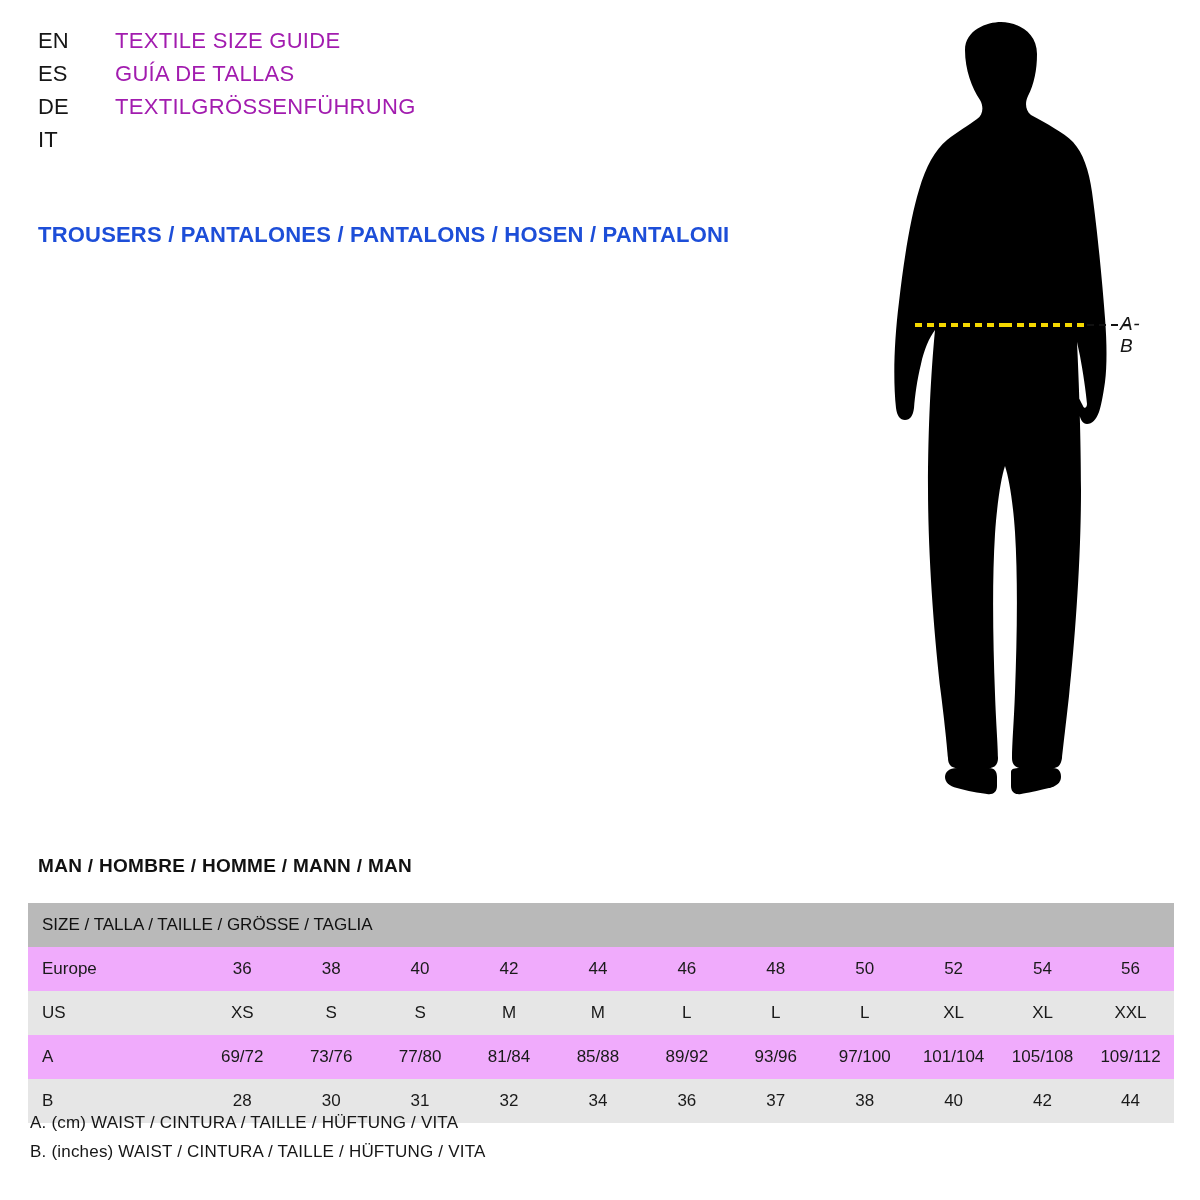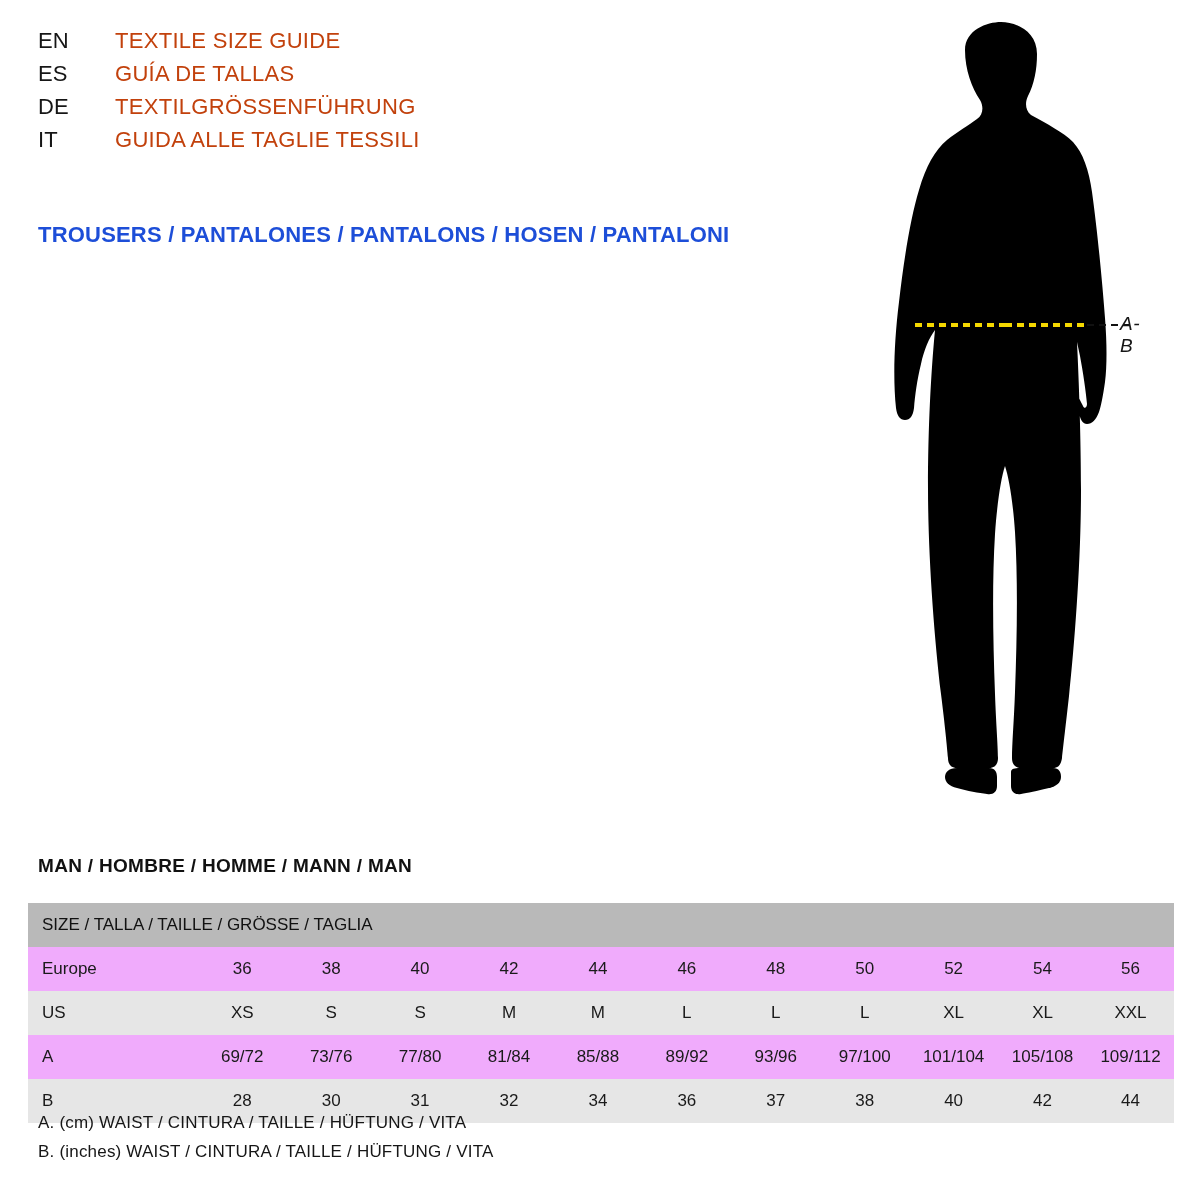--- a/index.html
+++ b/index.html
@@ -38,7 +38,7 @@
   }
   .lang-text {
     font-size: 22px;
-    color: #c2410c;
+    color: #a21caf;
     letter-spacing: 0.3px;
   }
   .garment-line {

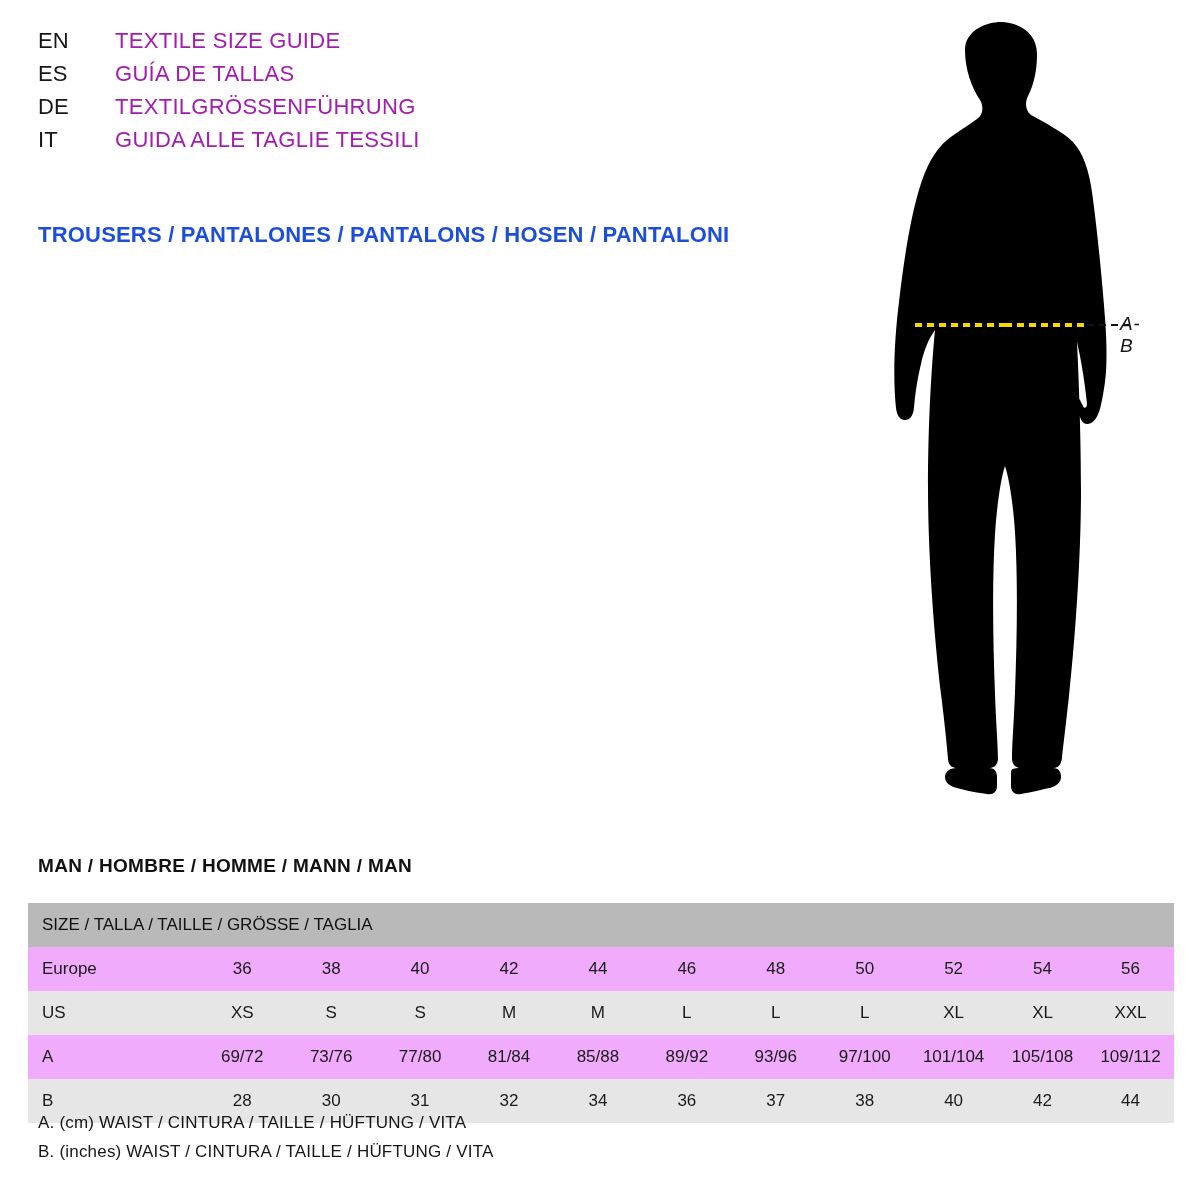--- a/index.html
+++ b/index.html
@@ -144,7 +144,6 @@
     </div>
     <div class="lang-row">
       <div class="lang-code">IT</div>
-      <div class="lang-text">GUIDA ALLE TAGLIE TESSILI</div>
     </div>
   </div>
 

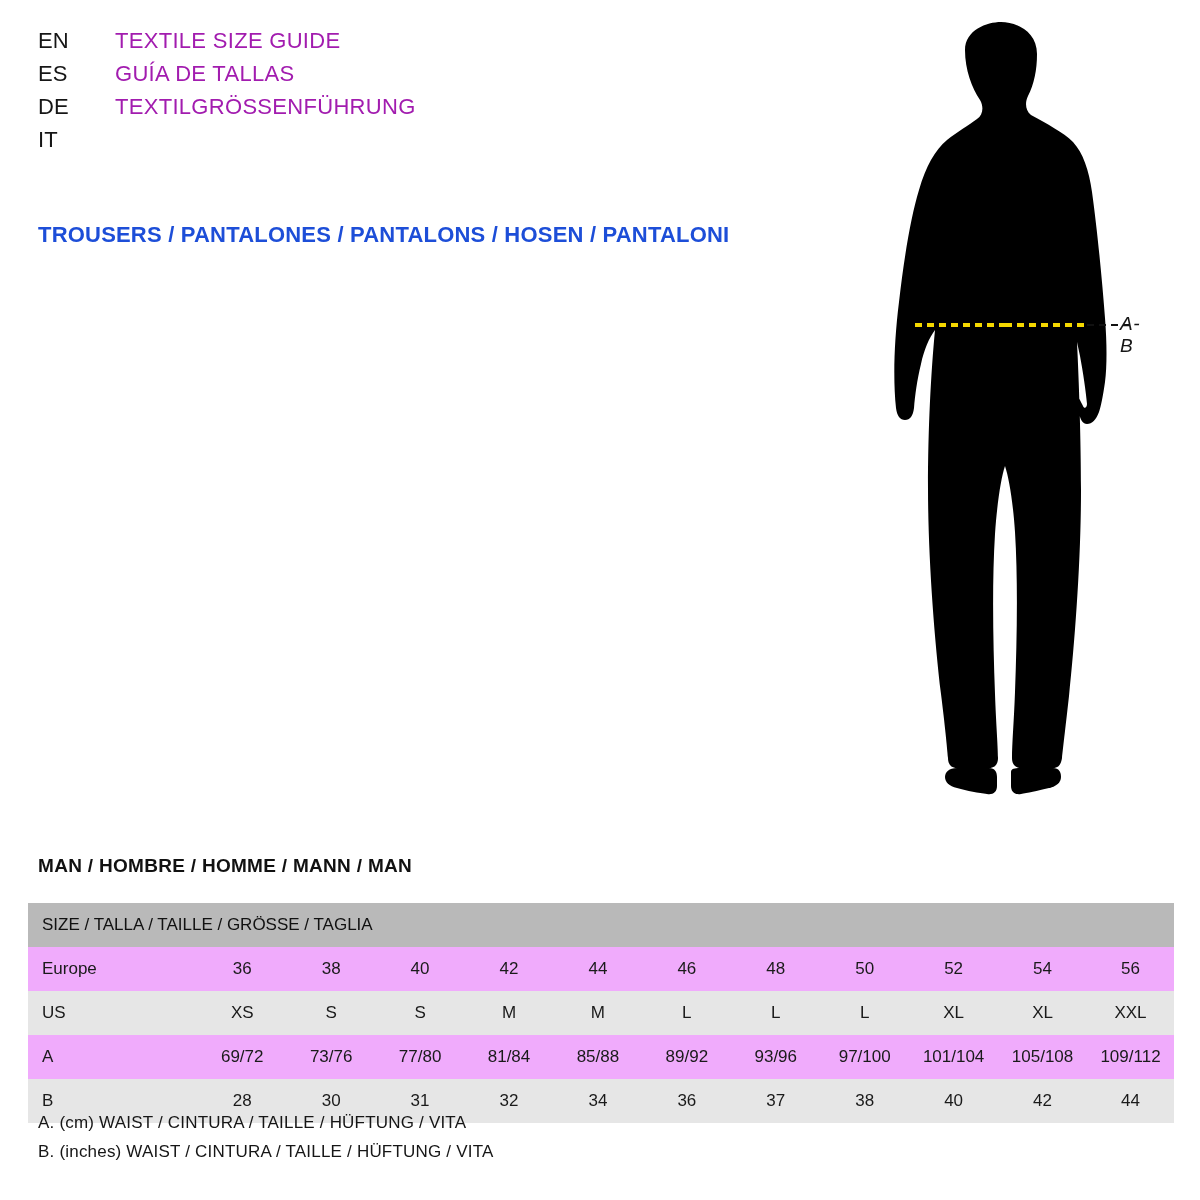--- a/index.html
+++ b/index.html
@@ -116,7 +116,7 @@
 
   .footnotes {
     position: absolute;
-    left: 38px;
+    left: 30px;
     top: 1108px;
     font-size: 17px;
     color: #161616;

